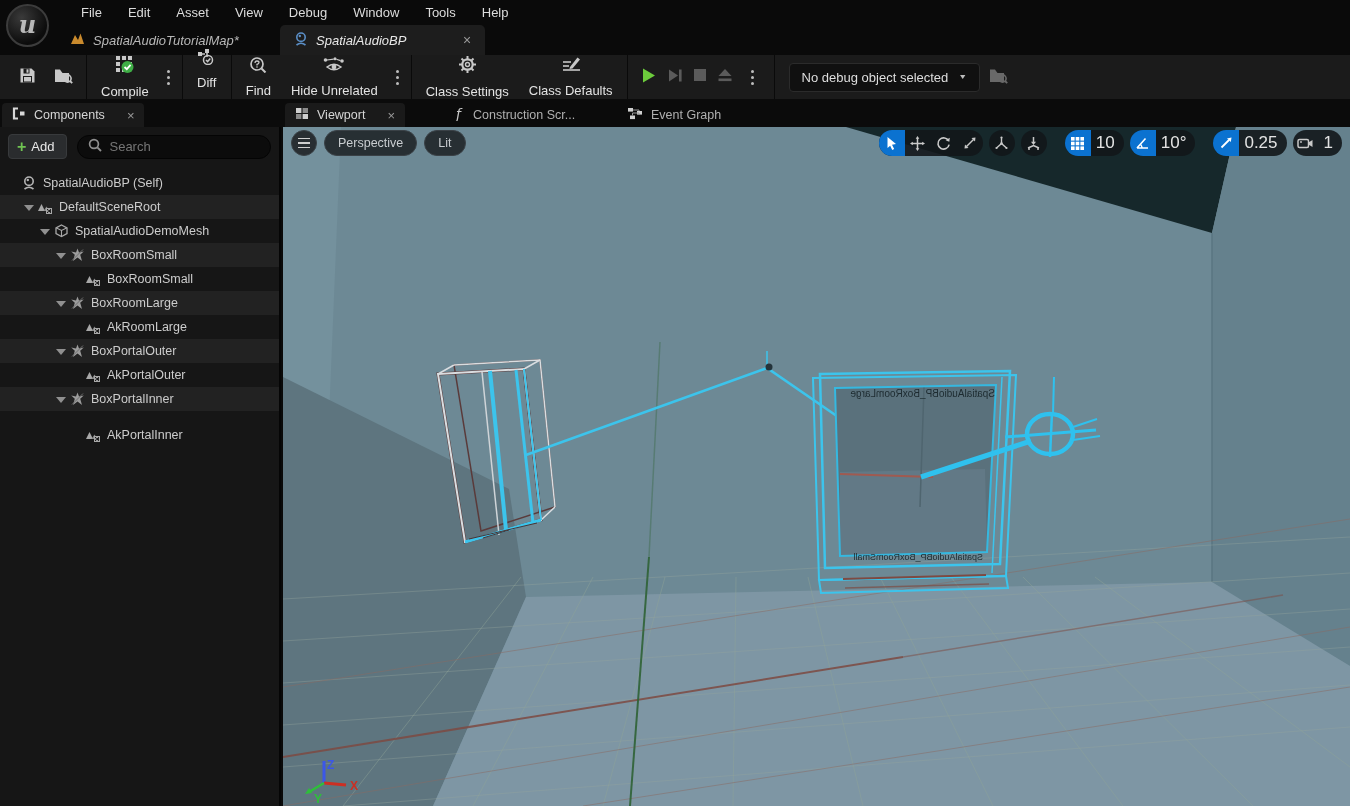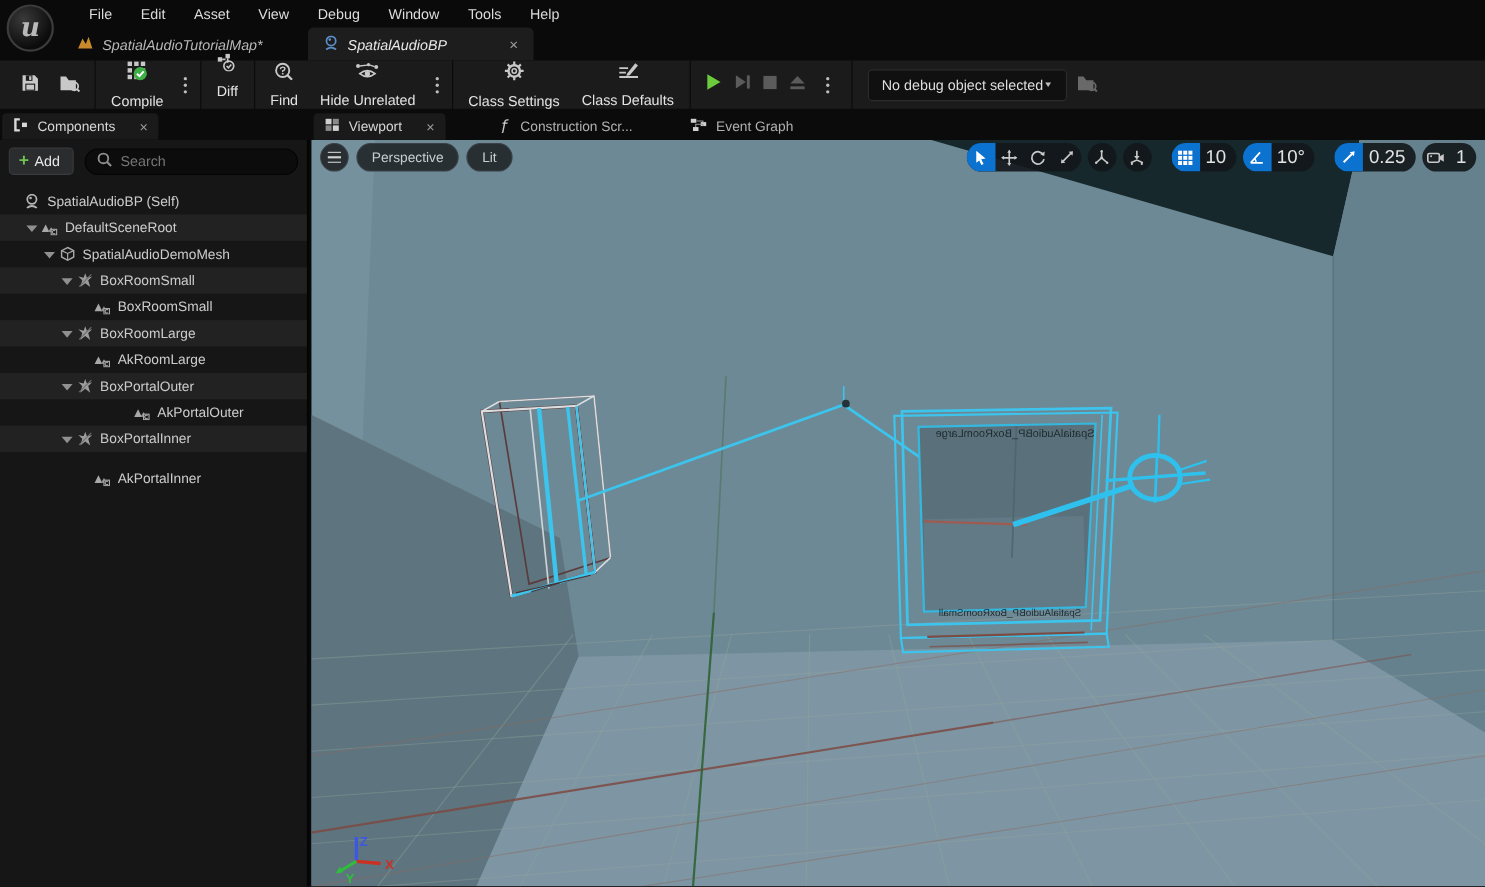--- a/index.html
+++ b/index.html
@@ -35,7 +35,7 @@
   .chev { font-size:9px; color:#bdbdbd; transform:scaleY(.8); }
   .icononly { padding:6px 9px; }
   .playbar { display:flex; align-items:center; gap:10px; padding:0 8px; }
-  .debugsel { display:flex; align-items:center; background:#101010; border:1px solid #2b2b2b;
+  .debugsel { display:flex; align-items:center; gap:10px; background:#101010; border:1px solid #2b2b2b;
     border-radius:4px; padding:6px 12px; font-size:13px; color:#dedede; margin-left:10px; }
   .dim { opacity:.45; }
 

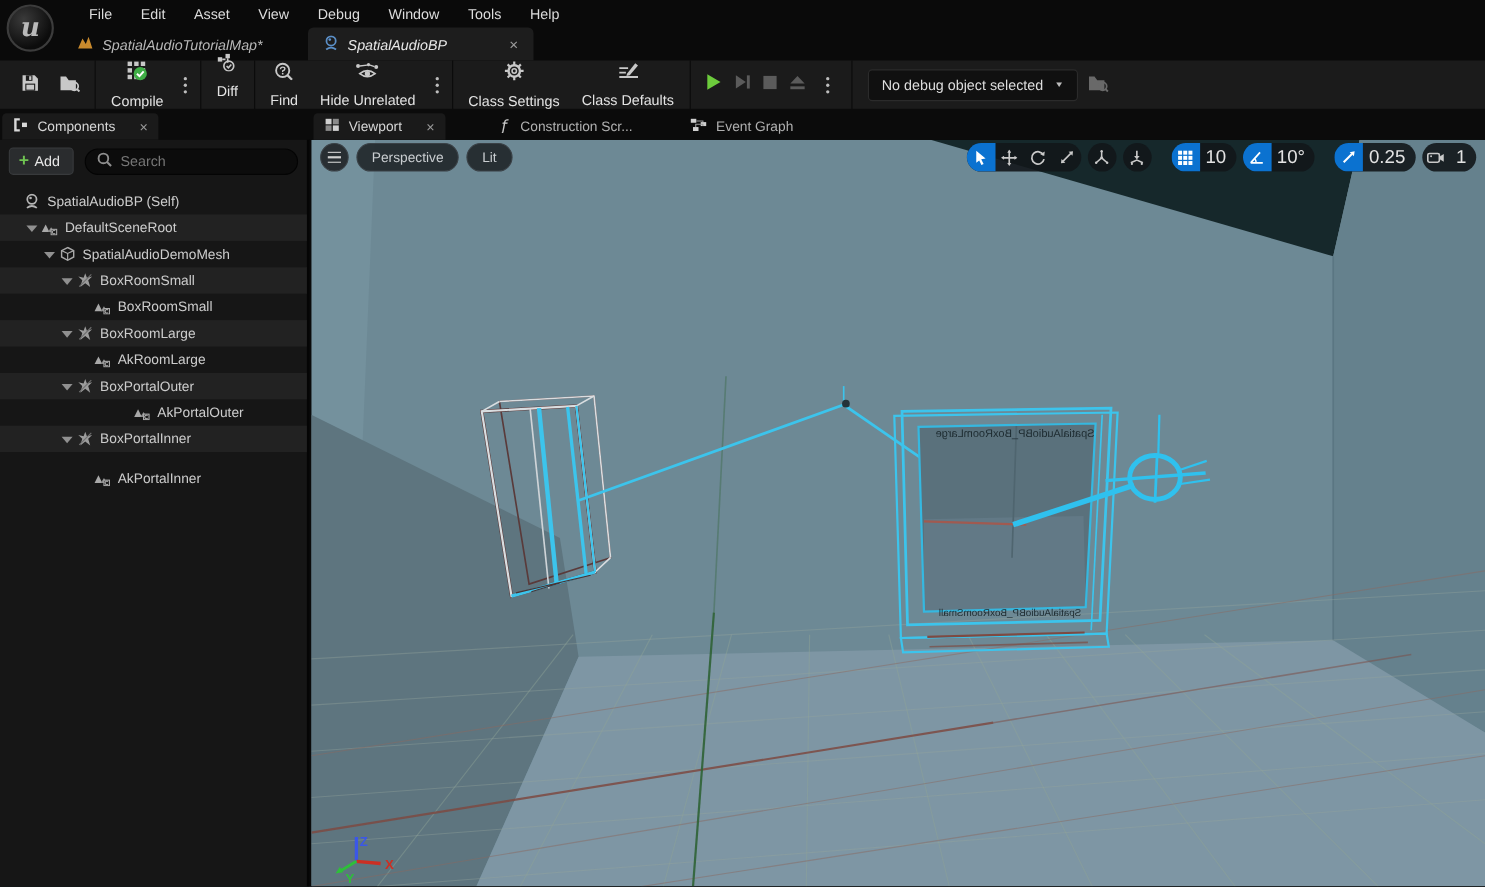--- a/index.html
+++ b/index.html
@@ -404,7 +404,7 @@
           </span>
           <span>BoxPortalOuter</span>
         </div>
-        <div class="trow" style="padding-left: 108px;">
+        <div class="trow" style="padding-left: 72px;">
           <span class="arrow"></span>
           <span class="ticon">
             <svg width="16" height="13" viewBox="0 0 16 13">

